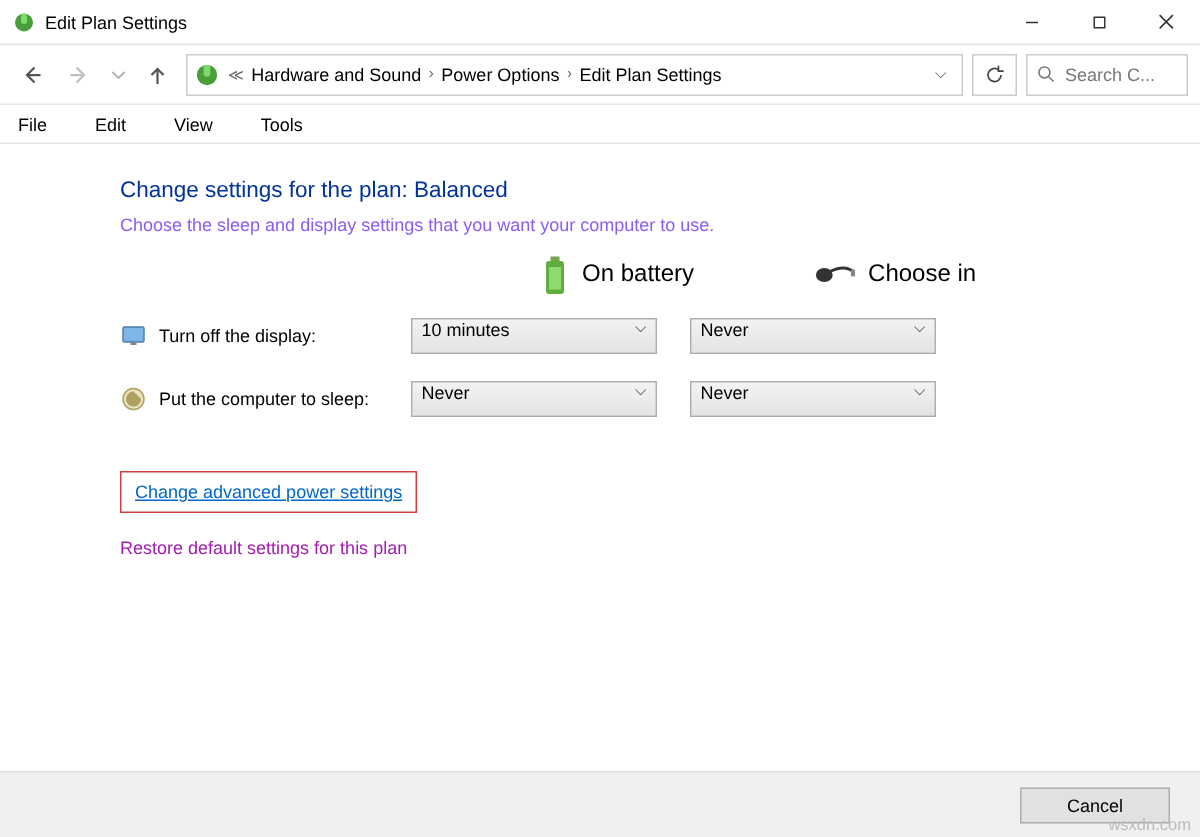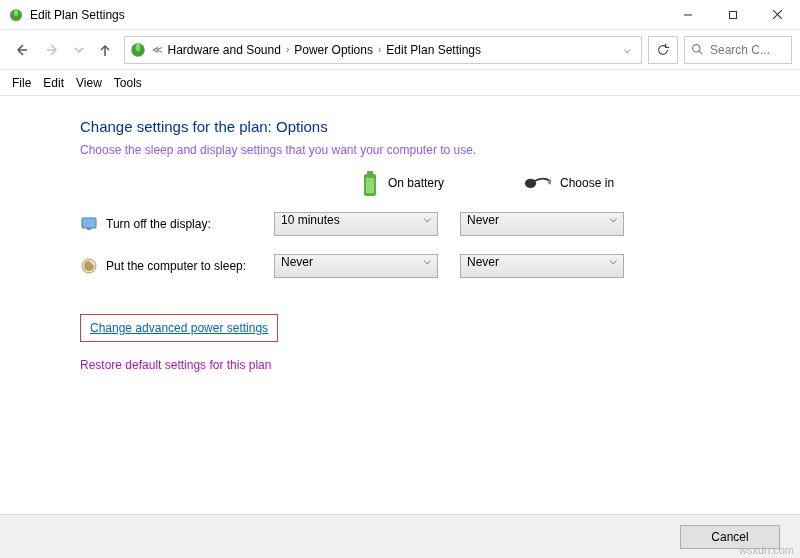--- a/index.html
+++ b/index.html
@@ -79,7 +79,7 @@
       height: 26px;
       display: flex;
       align-items: center;
-      gap: 12px;
+      gap: 32px;
       padding: 0 12px;
       font-size: 12px;
       border-bottom: 1px solid #e5e5e5;

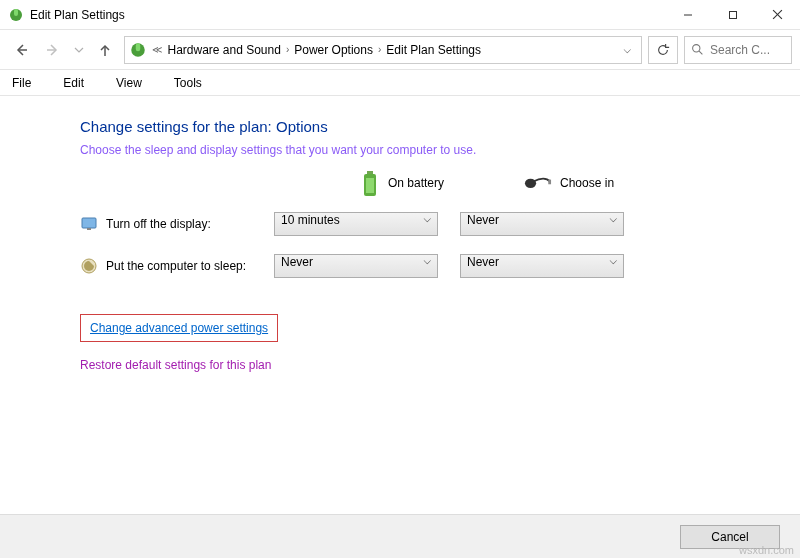--- a/index.html
+++ b/index.html
@@ -257,7 +257,7 @@
 </div>
 
 <div class="content">
-  <div class="heading">Change settings for the plan: Options</div>
+  <div class="heading">Change settings for the plan: Balanced</div>
   <div class="subheading">Choose the sleep and display settings that you want your computer to use.</div>
 
   <div class="power-cols">

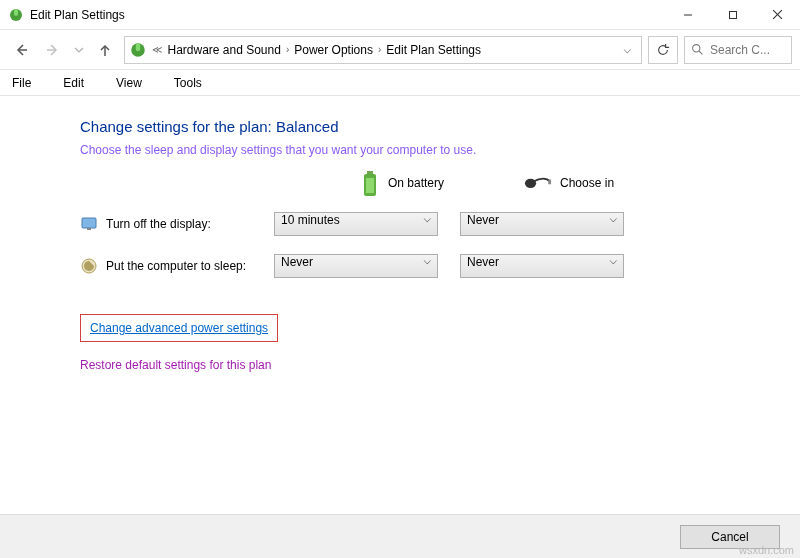--- a/index.html
+++ b/index.html
@@ -103,7 +103,7 @@
       margin-bottom: 16px;
       align-items: center;
     }
-    .power-col { display: flex; align-items: center; gap: 8px; font-size: 12px; }
+    .power-col { display: flex; align-items: center; gap: 8px; font-size: 16px; }
     .battery-icon {
       width: 20px; height: 26px;
     }

